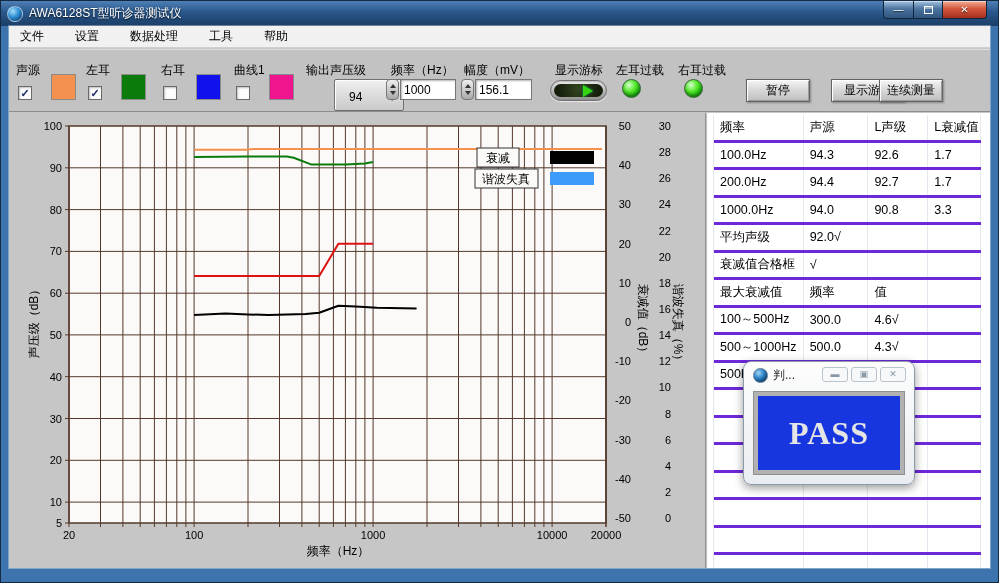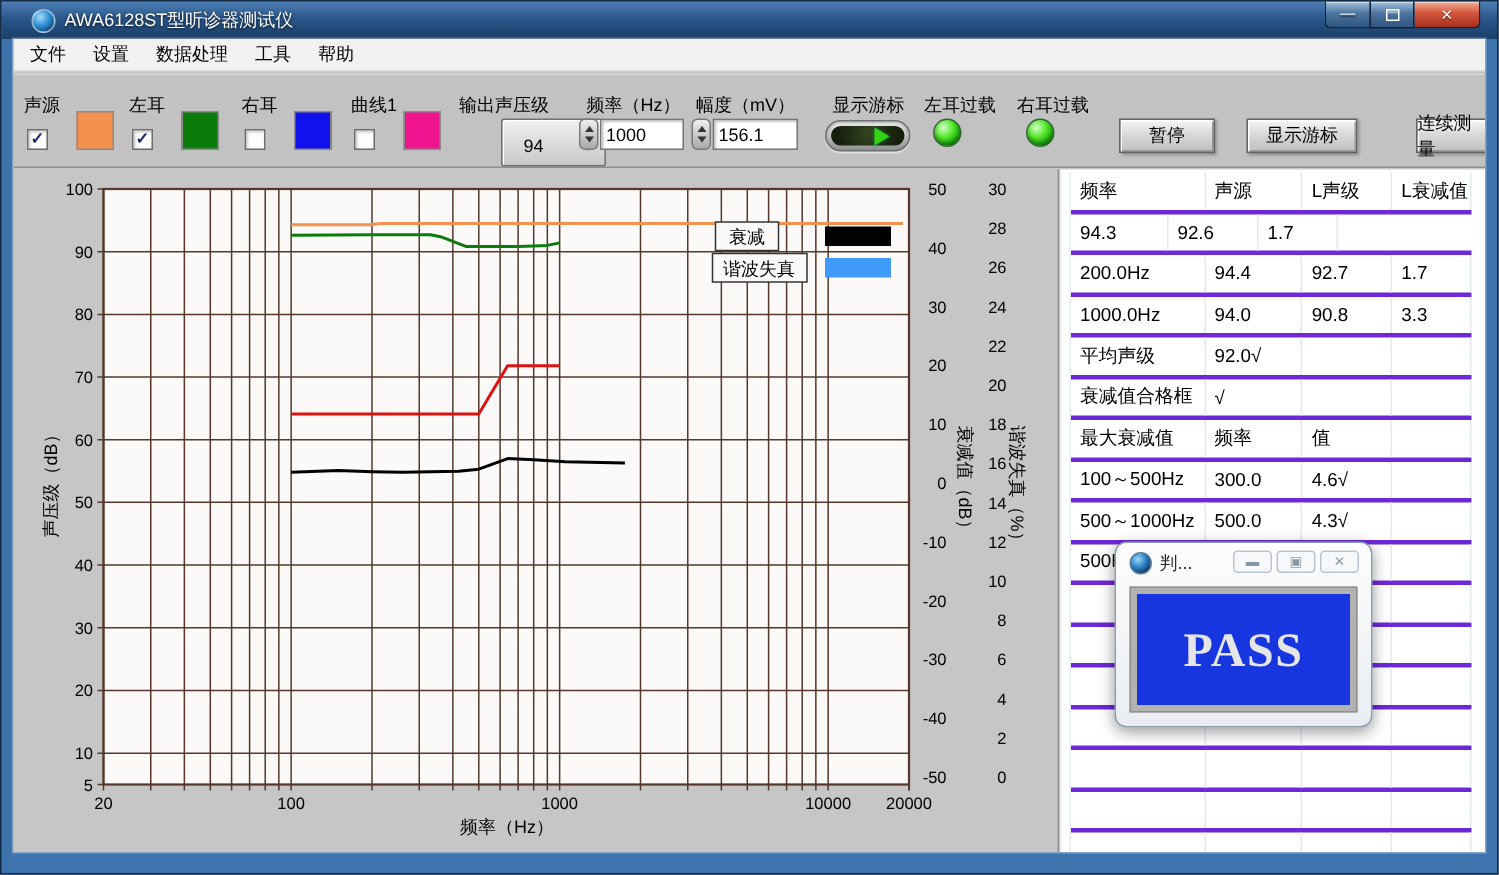--- a/index.html
+++ b/index.html
@@ -10,7 +10,7 @@
   
   .titlebar{position:absolute;left:0;top:0;right:0;height:25px;
     background:linear-gradient(180deg,#4d7fb5 0%,#2a578b 45%,#1a3e66 100%);
-    display:flex;align-items:center;padding-left:20px;color:#fff;
+    display:flex;align-items:center;padding-left:6px;color:#fff;
     text-shadow:0 1px 2px rgba(0,0,0,.85);}
   .app-icon{width:16px;height:16px;border-radius:50%;margin-right:6px;flex:0 0 auto;
     background:radial-gradient(circle at 35% 30%,#a8dcf8,#2e8fd4 45%,#0b3c6e 85%);

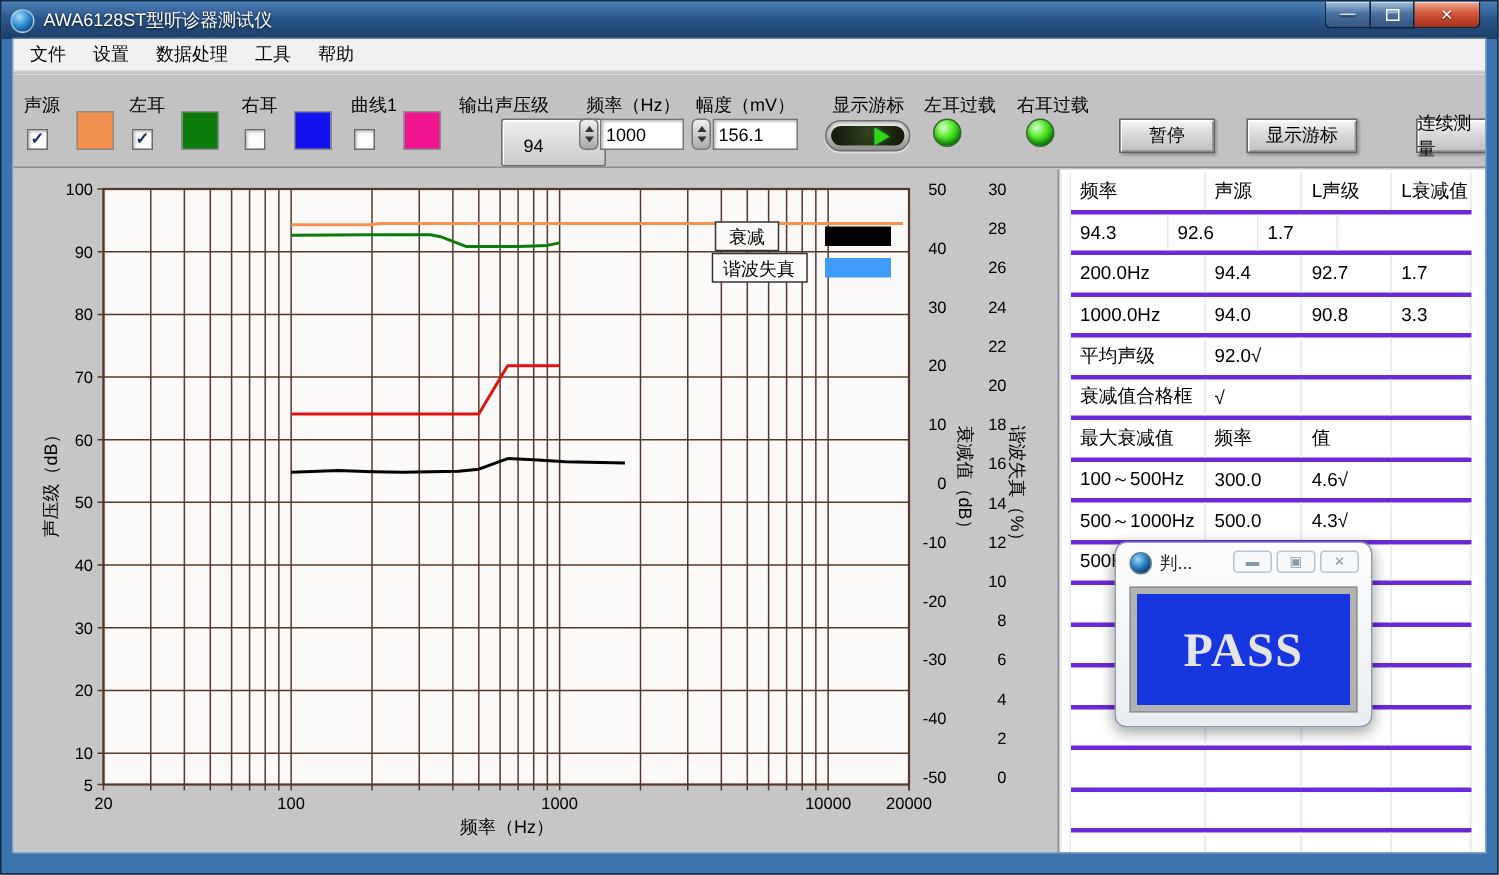--- a/index.html
+++ b/index.html
@@ -29,7 +29,7 @@
   .content{position:absolute;left:8px;right:8px;top:25px;bottom:14px;background:#c6c6c6;
     box-shadow:0 0 0 1px rgba(255,255,255,.35);overflow:hidden;}
   .menubar{position:absolute;left:0;right:0;top:0;height:22px;background:#f1f1f1;
-    border-bottom:1px solid #cfcfcf;display:flex;align-items:center;padding-left:2px;}
+    border-bottom:1px solid #cfcfcf;display:flex;align-items:center;padding-left:2px;gap:13px;}
   .menu-item{padding:3px 9px;cursor:default;}
   
   .toolbar{position:absolute;left:0;right:0;top:23px;height:63px;background:#c2c2c2;

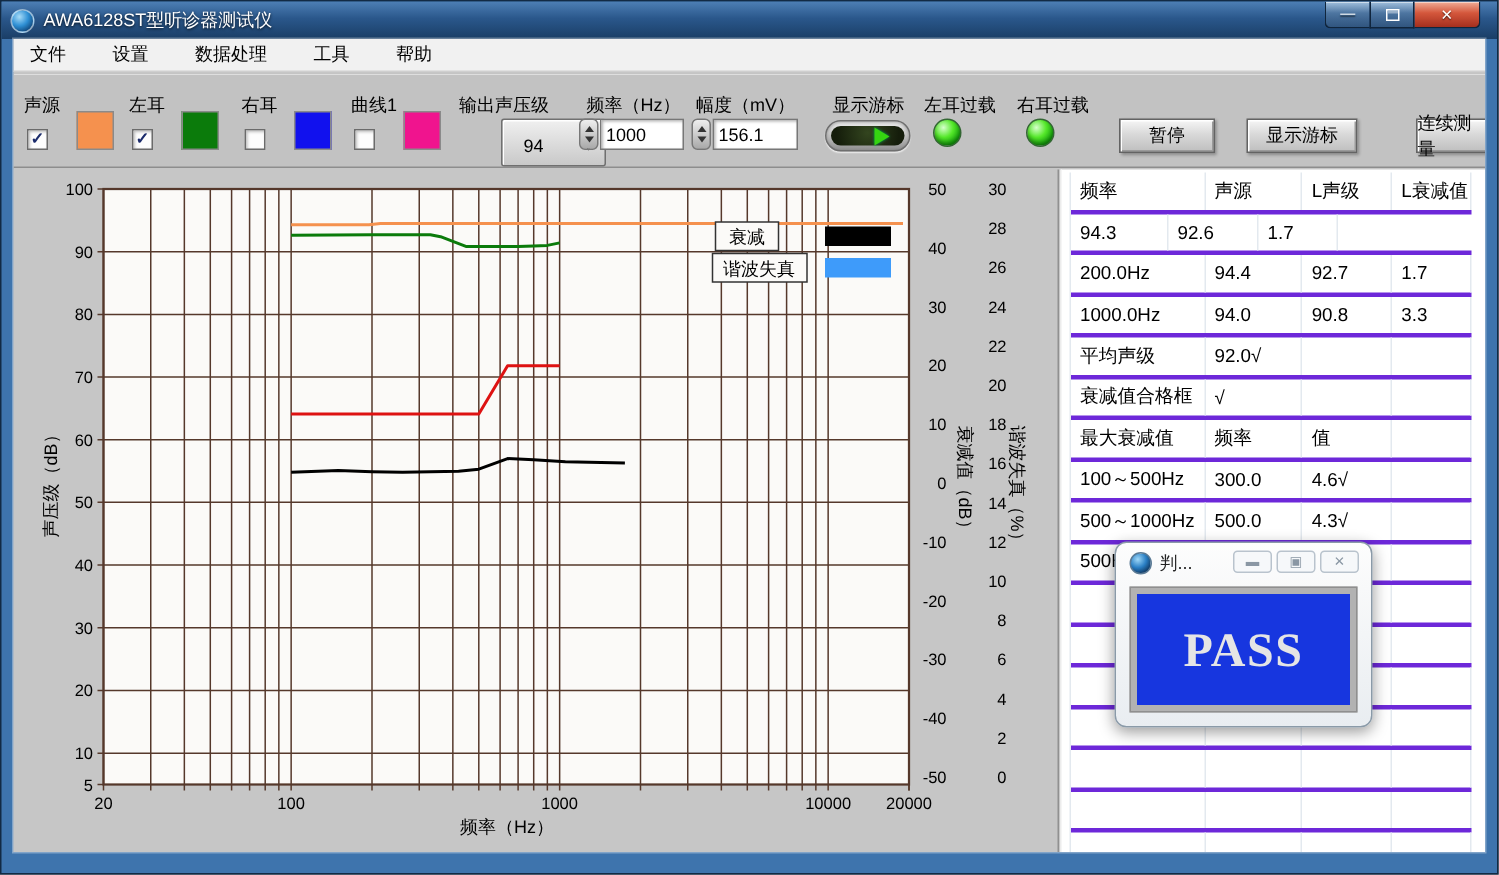--- a/index.html
+++ b/index.html
@@ -188,7 +188,7 @@
       <div class="tb-btn" style="left:822px;width:74px;">
         <span>显示游标</span>
       </div>
-      <div class="tb-btn" style="left:935px;width:48px;">
+      <div class="tb-btn" style="left:870px;width:64px;">
         <span>连续测量</span>
       </div>
     </div>

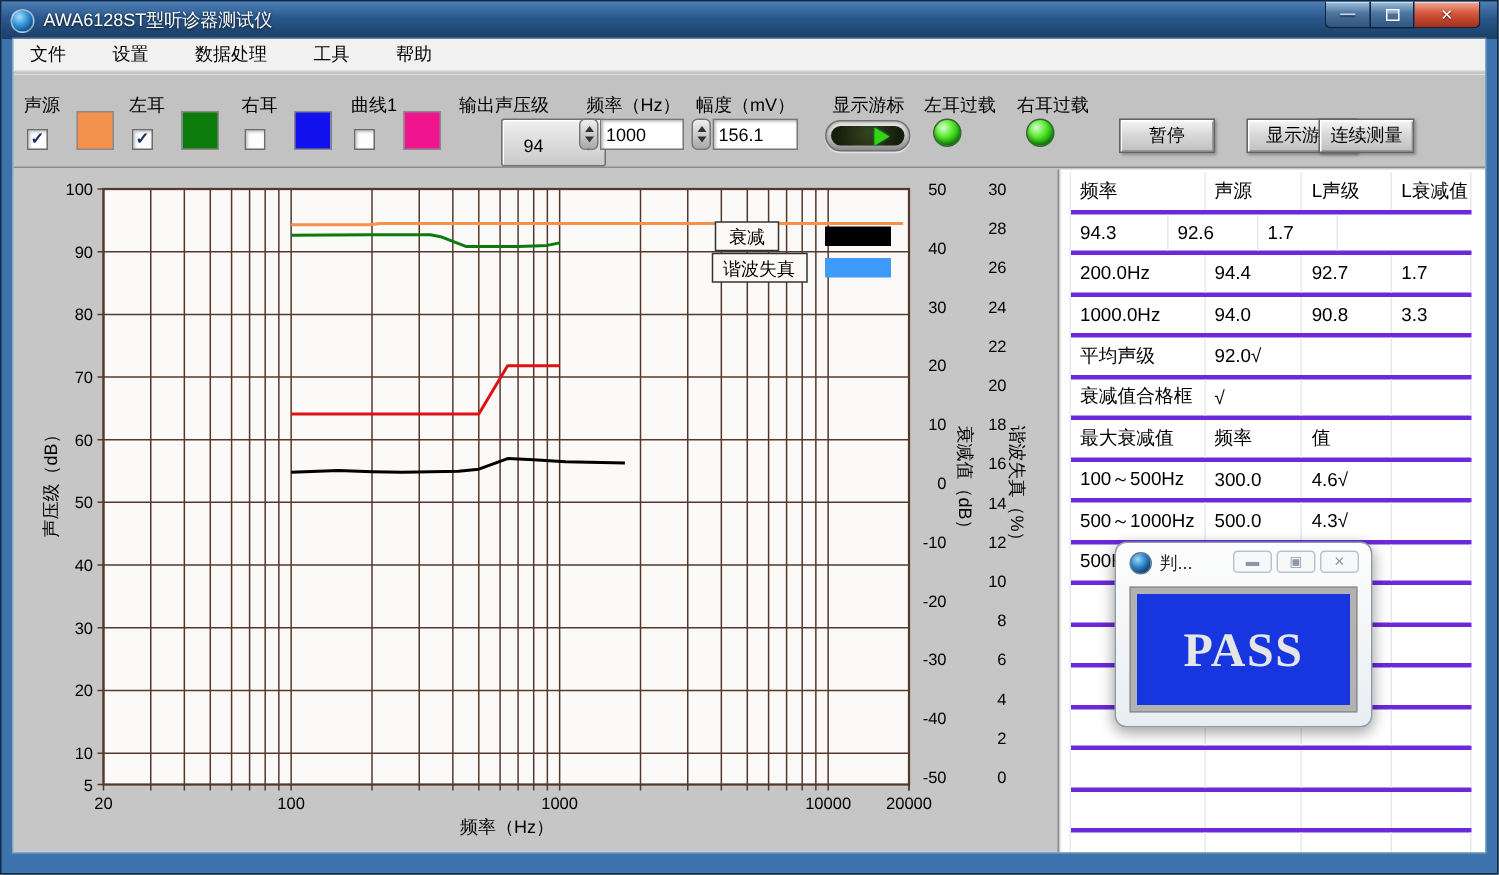--- a/index.html
+++ b/index.html
@@ -348,6 +348,7 @@
               <div class="tcell c3">L衰减值</div>
             </div>
             <div class="trow">
+              <div class="tcell c0">100.0Hz</div>
               <div class="tcell c1">94.3</div>
               <div class="tcell c2">92.6</div>
               <div class="tcell c3">1.7</div>

